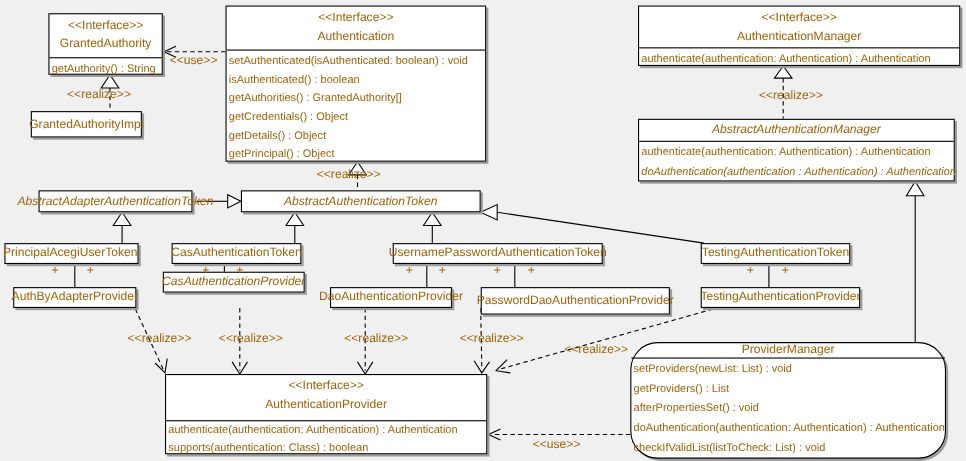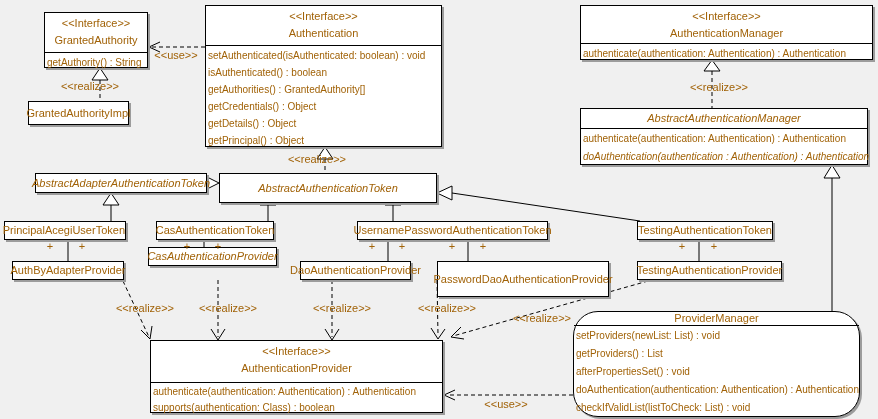--- a/index.html
+++ b/index.html
@@ -40,7 +40,7 @@
   #authentication-manager .m{line-height:18px;}
   #abstract-authentication-manager{left:580px;top:108px;width:288px;height:57px;}
   #abstract-authentication-manager .m{line-height:18px;}
-  #abstract-adapter-authentication-token{left:3px;top:173px;width:172px;height:20px;margin-left:32px;}
+  #abstract-adapter-authentication-token{left:3px;top:173px;width:140px;height:20px;margin-left:32px;}
   #abstract-authentication-token{left:219px;top:173px;width:218px;height:30px;}
   #principal-acegi-user-token{left:4px;top:221px;width:122px;height:19px;justify-content:flex-end;}
   #cas-authentication-token{left:156px;top:221px;width:118px;height:19px;}

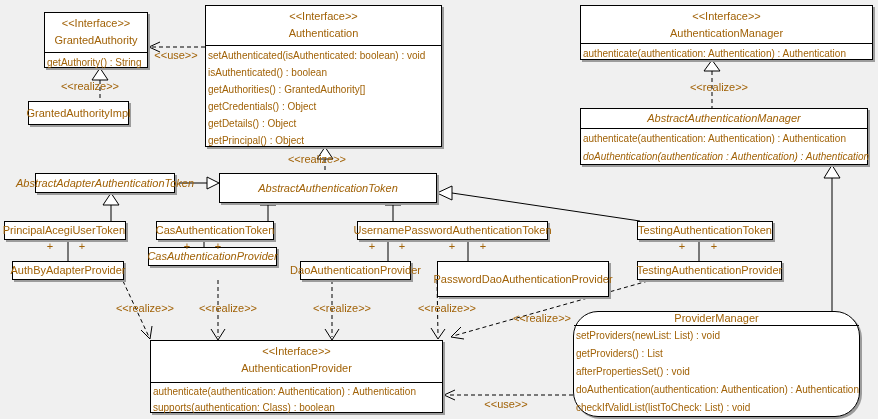--- a/index.html
+++ b/index.html
@@ -41,7 +41,7 @@
   #abstract-authentication-manager{left:580px;top:108px;width:288px;height:57px;}
   #abstract-authentication-manager .m{line-height:18px;}
   #abstract-adapter-authentication-token{left:3px;top:173px;width:140px;height:20px;margin-left:32px;}
-  #abstract-authentication-token{left:219px;top:173px;width:218px;height:30px;}
+  #abstract-authentication-token{left:219px;top:173px;width:218px;height:20px;}
   #principal-acegi-user-token{left:4px;top:221px;width:122px;height:19px;justify-content:flex-end;}
   #cas-authentication-token{left:156px;top:221px;width:118px;height:19px;}
   #username-password-authentication-token{left:357px;top:221px;width:191px;height:19px;}

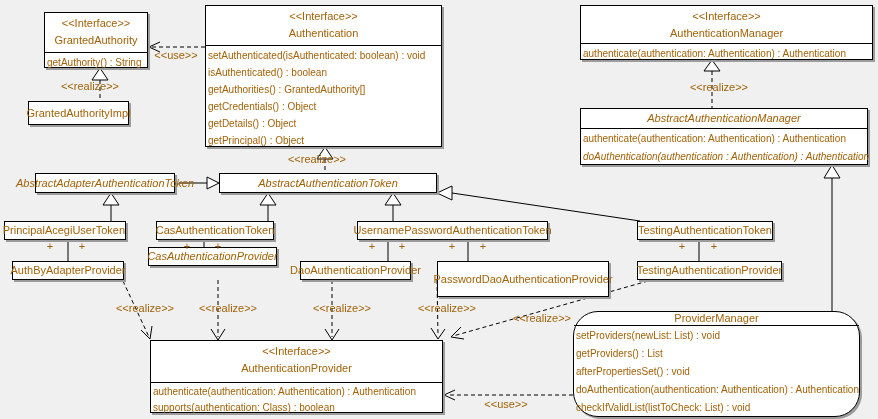--- a/index.html
+++ b/index.html
@@ -49,7 +49,7 @@
   #auth-by-adapter-provider{left:12px;top:261px;width:112px;height:19px;}
   #cas-authentication-provider{left:148px;top:247px;width:129px;height:19px;font-style:italic;}
   #dao-authentication-provider{left:300px;top:261px;width:111px;height:19px;}
-  #password-dao-authentication-provider{left:437px;top:261px;width:172px;height:36px;align-items:center;}
+  #password-dao-authentication-provider{left:437px;top:261px;width:172px;height:25px;align-items:center;}
   #testing-authentication-provider{left:637px;top:261px;width:145px;height:19px;}
   #authentication-provider{left:150px;top:340px;width:293px;height:73px;}
   #authentication-provider .hdr{height:39px;padding-top:2px;}

